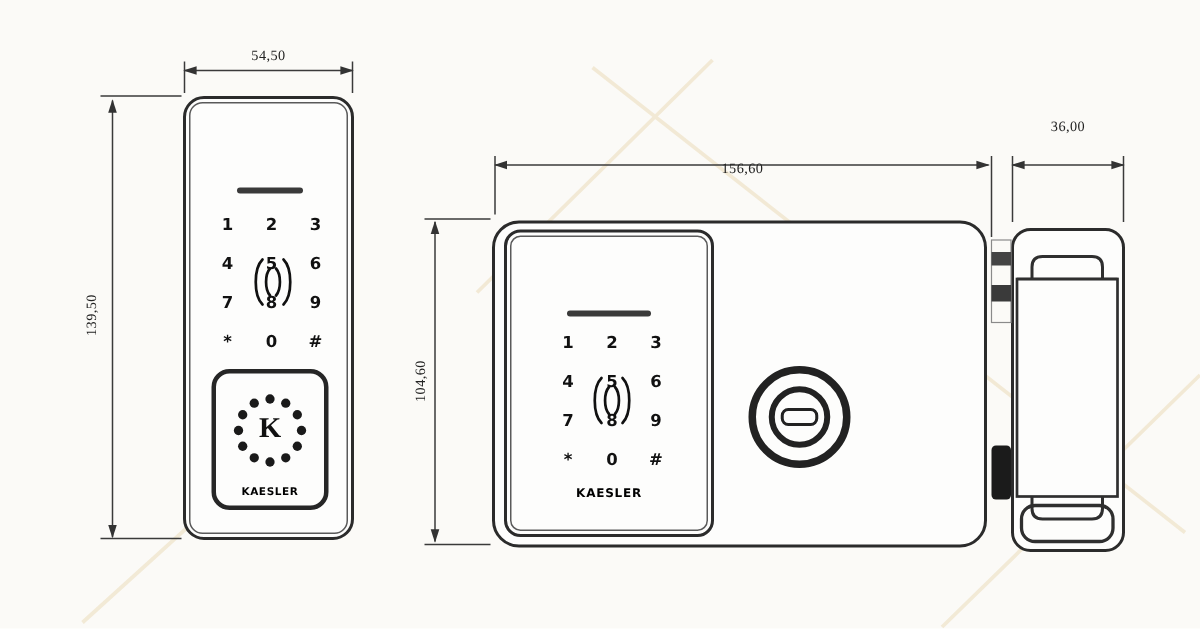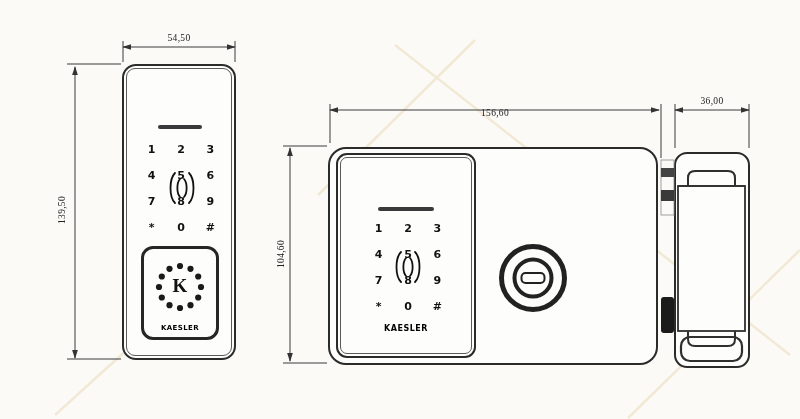--- a/index.html
+++ b/index.html
@@ -209,7 +209,7 @@
   <span class="dim v" style="left:30px;top:205px;">139,50</span>
   <span class="dim" style="left:463px;top:108px;">156,60</span>
   <span class="dim v" style="left:249px;top:249px;">104,60</span>
-  <span class="dim" style="left:680px;top:96px;">36,00</span>
+  <span class="dim" style="left:680px;top:80px;">36,00</span>
 
 </div>
 

